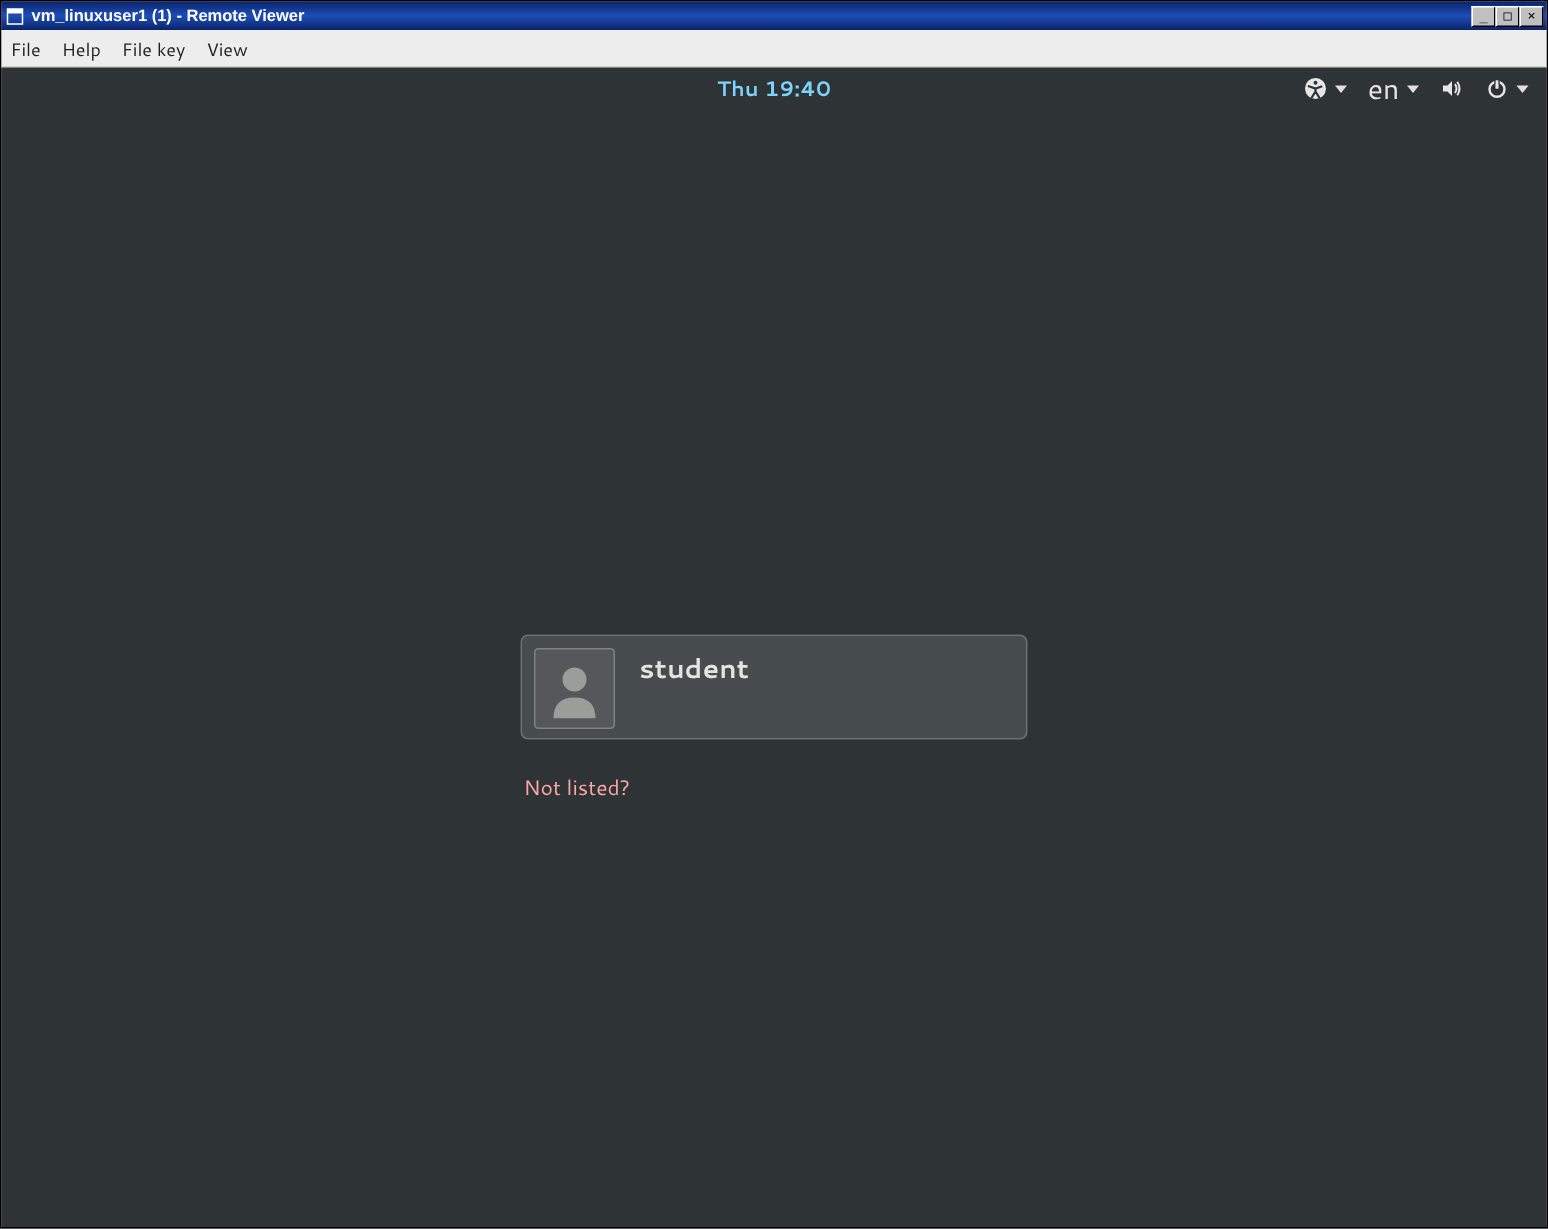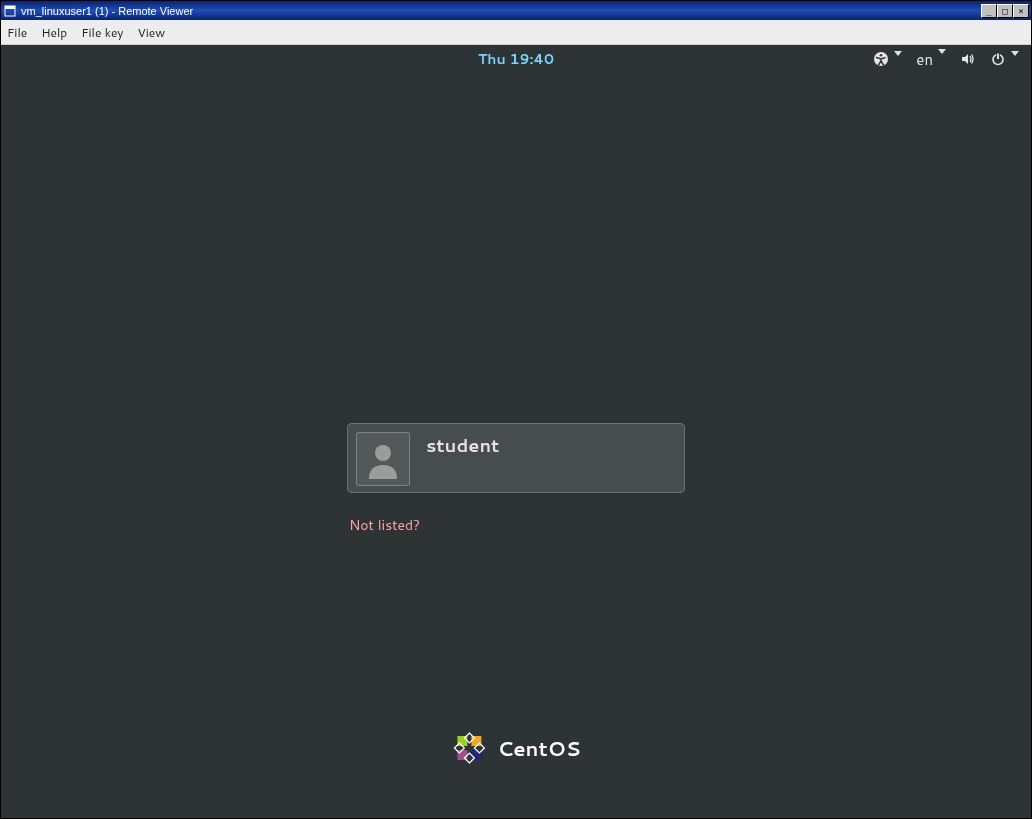--- a/index.html
+++ b/index.html
@@ -36,7 +36,7 @@
 }
 .titlebar .title-text {
   flex: 1;
-  font-weight: normal;
+  font-weight: bold;
   font-family: "MS Sans Serif", Tahoma, sans-serif;
   letter-spacing: 0;
 }

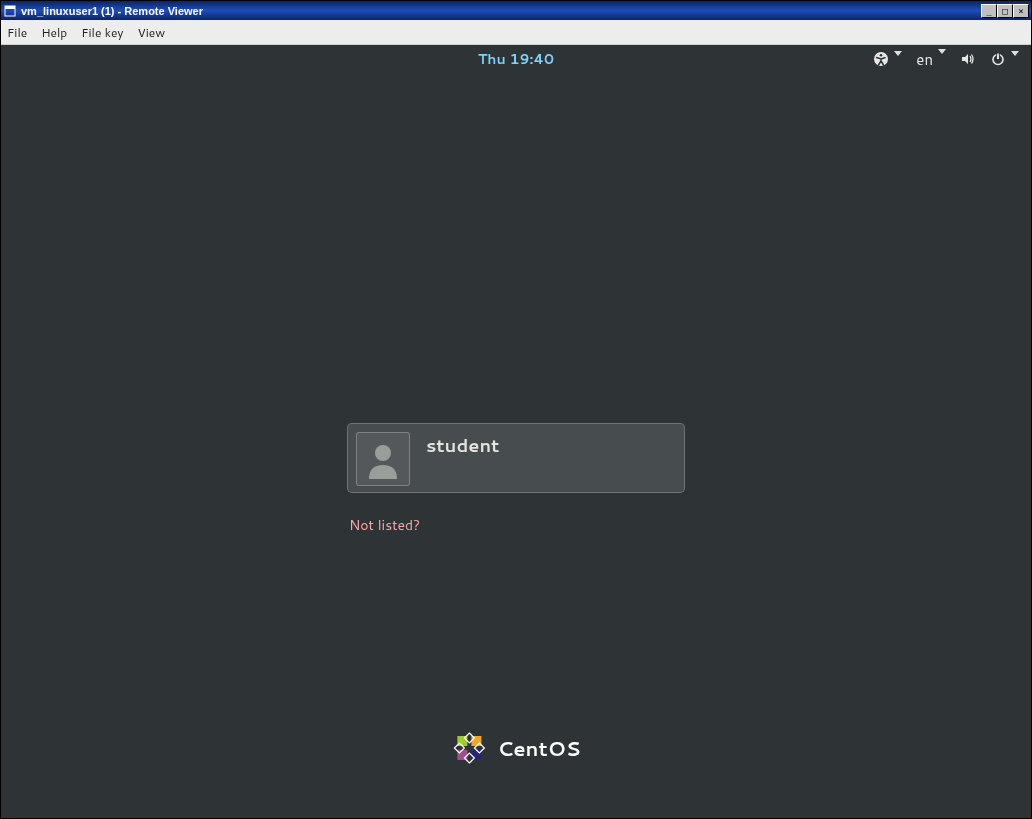--- a/index.html
+++ b/index.html
@@ -95,7 +95,7 @@
   align-items: center;
   gap: 14px;
 }
-.top-item { display: flex; align-items: flex-start; gap: 5px; color: #e6e6e6; font-size: 15px; }
+.top-item { display: flex; align-items: center; gap: 5px; color: #e6e6e6; font-size: 19px; }
 .triangle-down {
   width: 0; height: 0;
   border-left: 4px solid transparent;

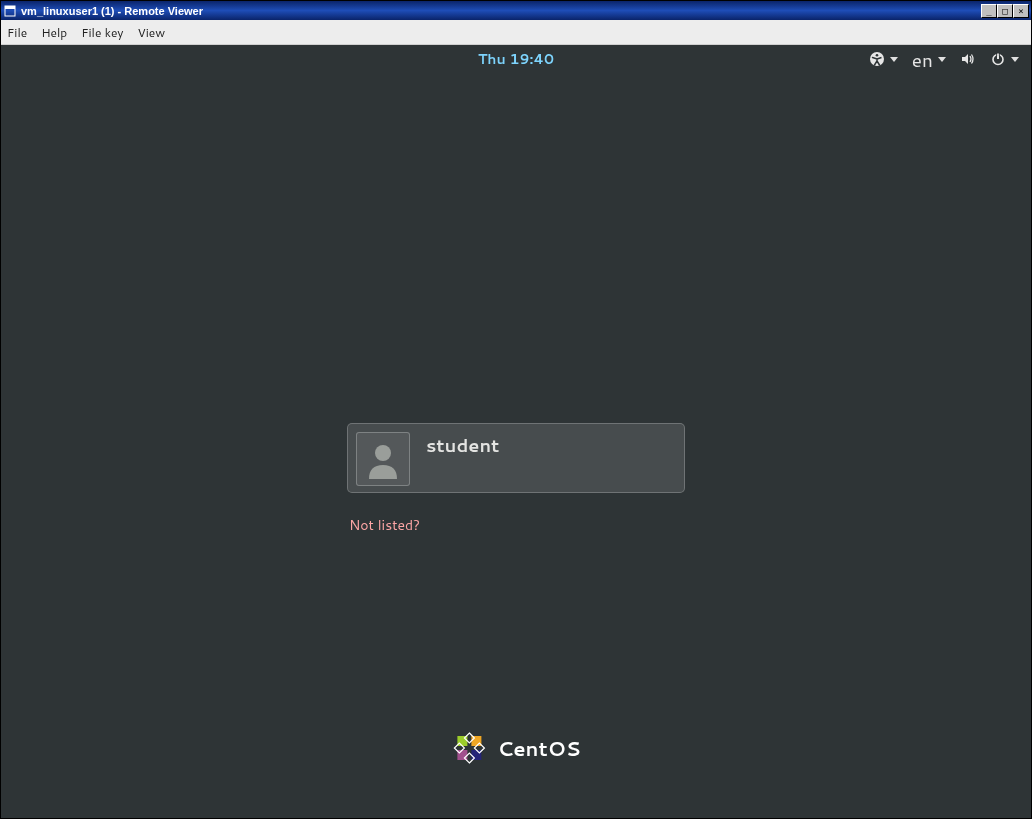--- a/index.html
+++ b/index.html
@@ -234,25 +234,6 @@
       <div class="not-listed">Not listed?</div>
     </div>
 
-    <div class="branding">
-      <span>
-        <svg width="36" height="36" viewBox="0 0 36 36">
-          <g transform="translate(18,18)">
-            <rect x="-12" y="-12" width="10" height="10" fill="#9ccd2a" transform="rotate(0)"></rect>
-            <rect x="2" y="-12" width="10" height="10" fill="#efa724"></rect>
-            <rect x="-12" y="2" width="10" height="10" fill="#a14f8c"></rect>
-            <rect x="2" y="2" width="10" height="10" fill="#262577"></rect>
-            <g stroke="#fff" stroke-width="1.2" fill="none">
-              <path d="M0 -15 L5 -10 L0 -5 L-5 -10 Z"></path>
-              <path d="M0 15 L5 10 L0 5 L-5 10 Z"></path>
-              <path d="M-15 0 L-10 5 L-5 0 L-10 -5 Z"></path>
-              <path d="M15 0 L10 5 L5 0 L10 -5 Z"></path>
-            </g>
-          </g>
-        </svg>
-      </span>
-      <span class="brand-text">CentOS</span>
-    </div>
   </div>
 </div>
 

